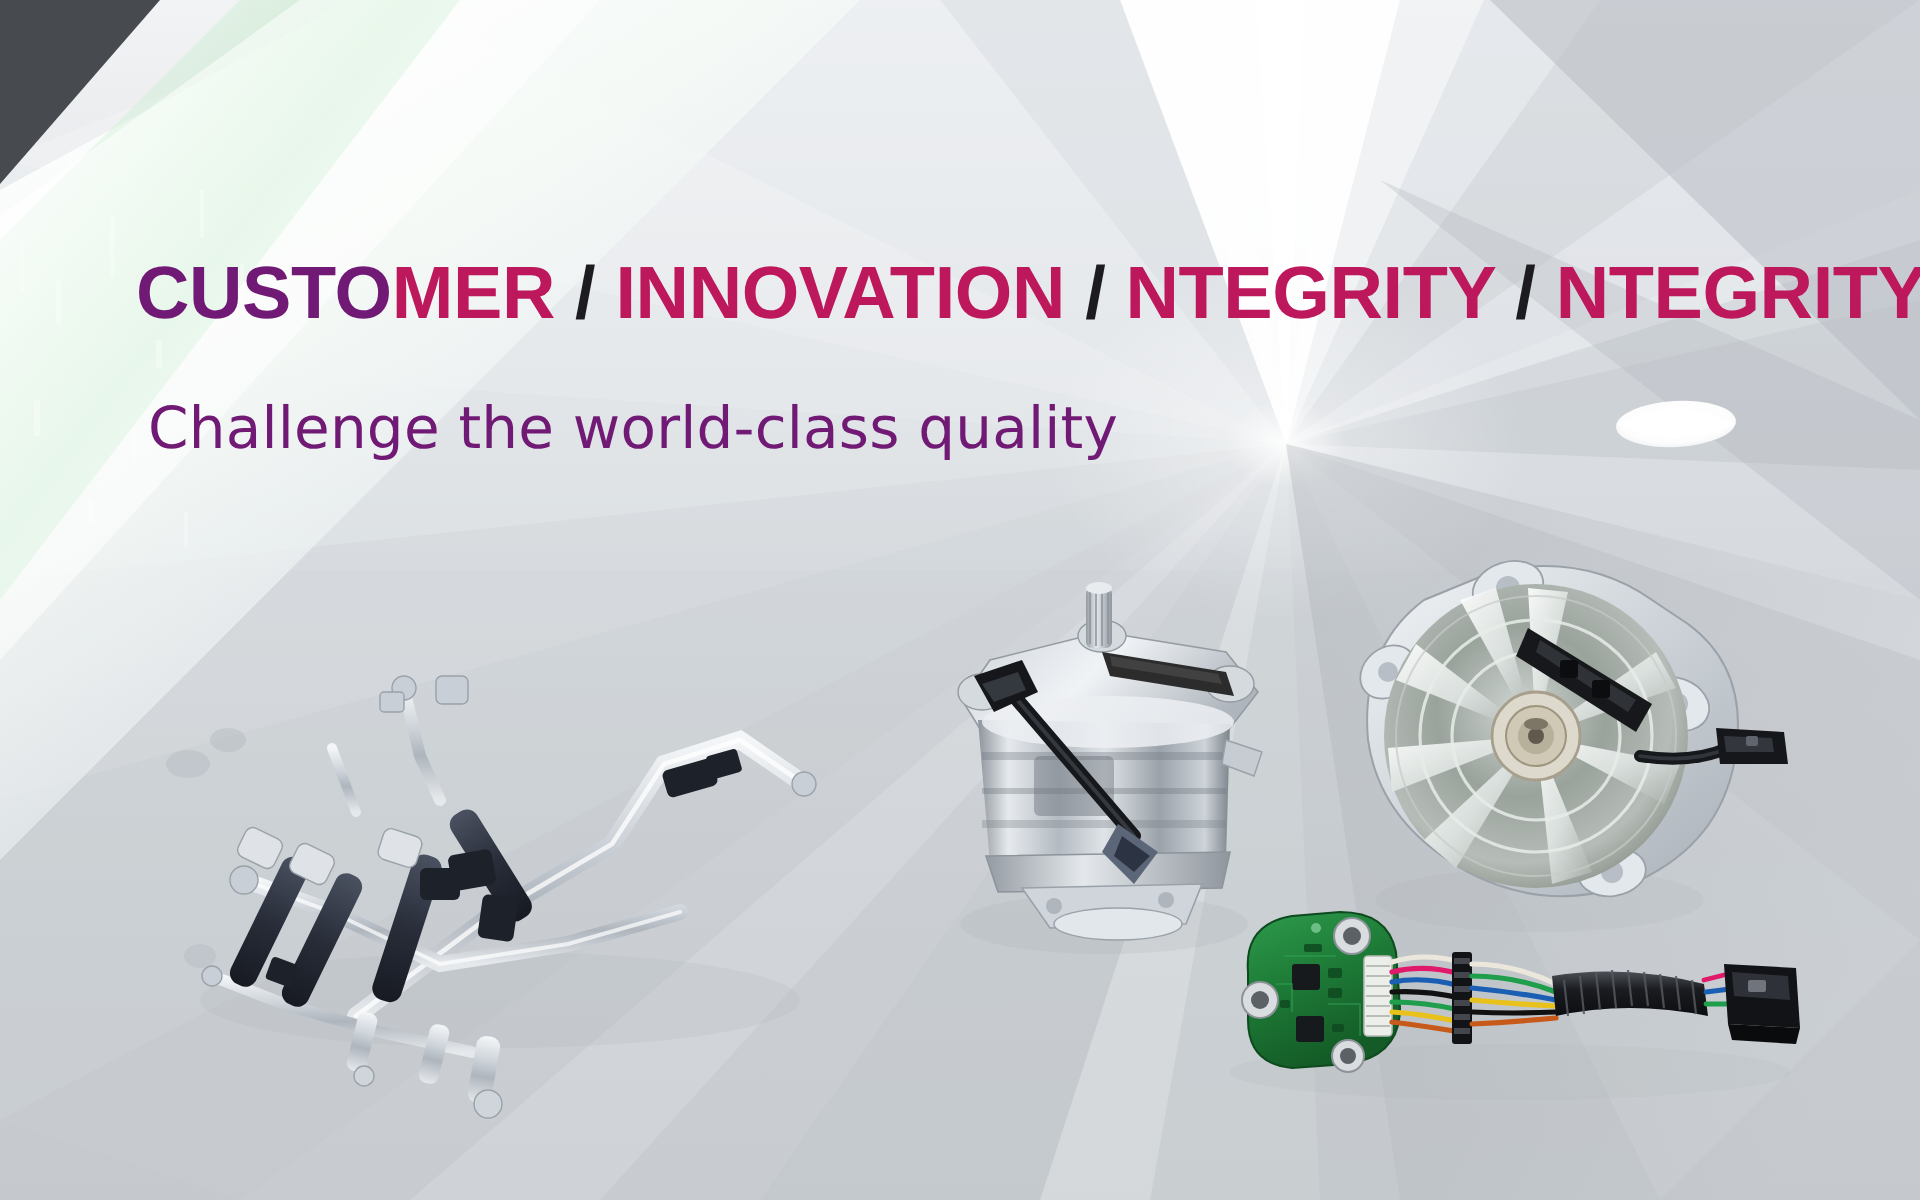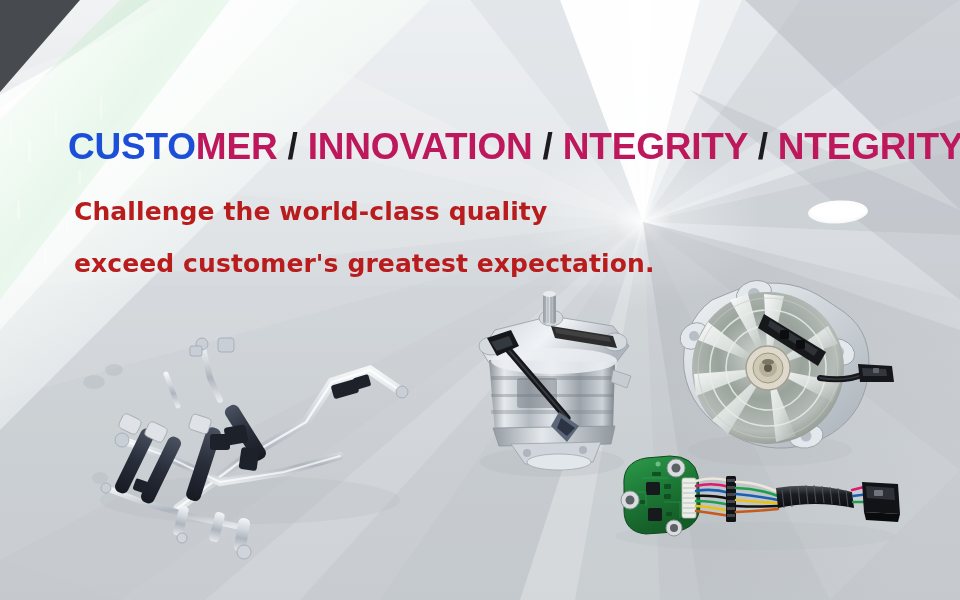--- a/index.html
+++ b/index.html
@@ -29,7 +29,7 @@
     line-height:1;
     font-family:"Liberation Sans","DejaVu Sans",sans-serif;
   }
-  #headline .hl-red{color:#1d4ed8;}
+  #headline .hl-red{color:#701a75;}
   #headline .hl-dark{color:#be185d;}
   #headline .hl-sep{color:#1b1b20;font-weight:bold;}
 

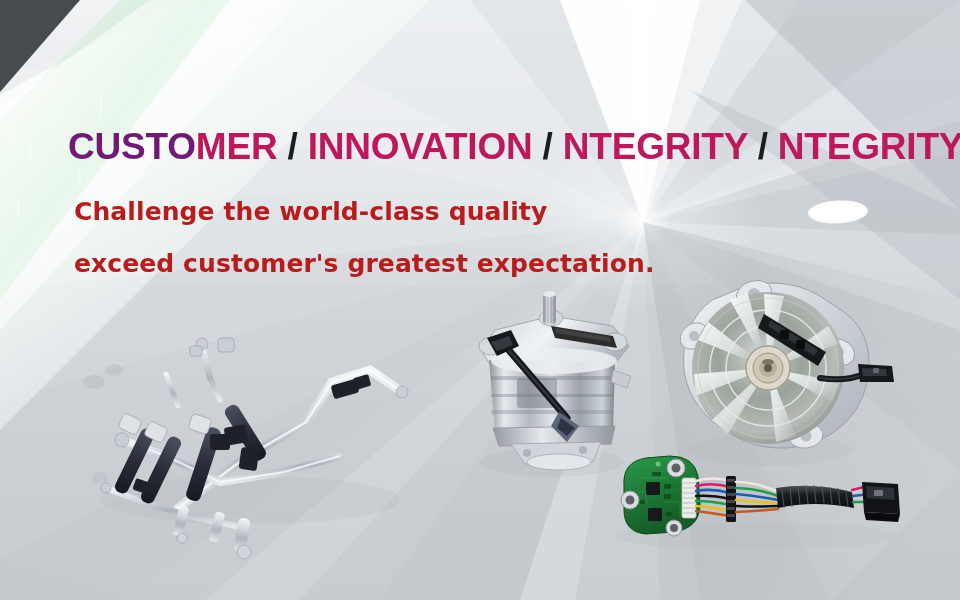--- a/index.html
+++ b/index.html
@@ -36,9 +36,9 @@
   .subline{
     position:absolute;
     left:74px;
-    color:#b91c1c;
-    font-size:25px;
-    font-weight:bold;
+    color:#701a75;
+    font-size:29px;
+    font-weight:normal;
     white-space:nowrap;
     letter-spacing:0.1px;
     font-family:"DejaVu Sans","Liberation Sans",sans-serif;

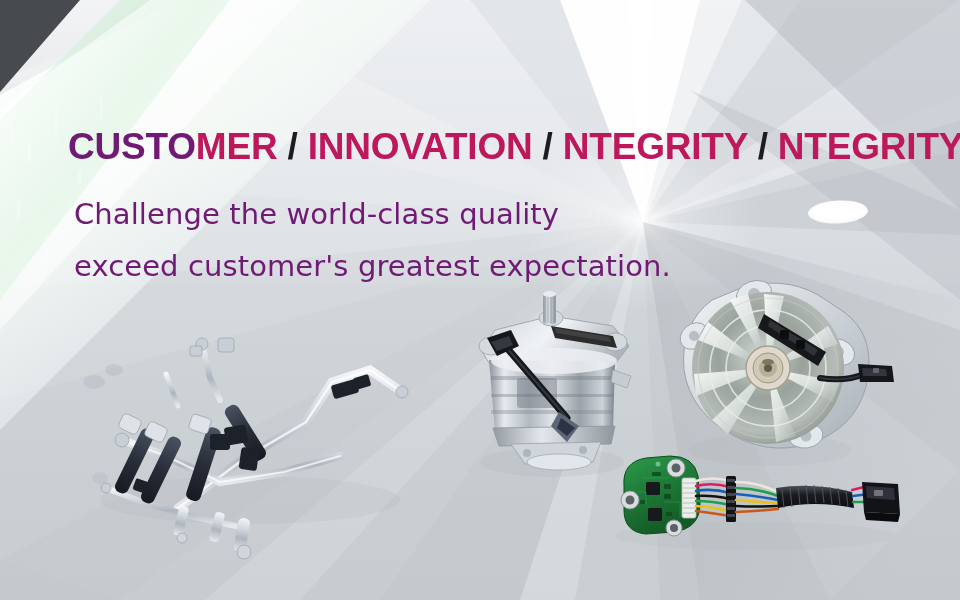--- a/index.html
+++ b/index.html
@@ -180,7 +180,6 @@
     </div>
 
     <div class="subline" id="subline-1">Challenge the world-class quality</div>
-    <div class="subline" id="subline-2">exceed customer's greatest expectation.</div>
   </div>
 
   <div class="products">

